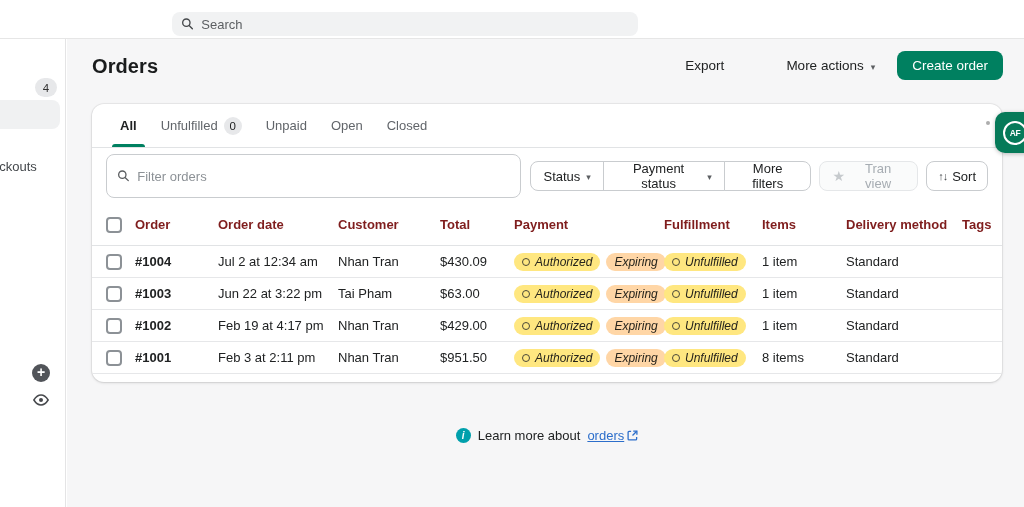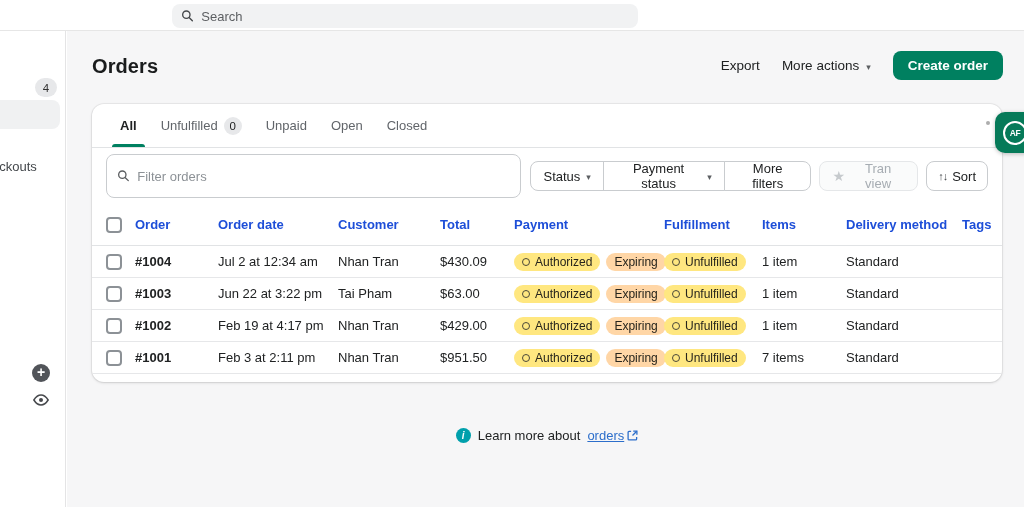--- a/index.html
+++ b/index.html
@@ -7,7 +7,7 @@
   body { font-family:"Liberation Sans", sans-serif; color:#202223; background:#fff; position:relative; font-size:13px; }
 
   
-  .topbar { position:absolute; left:0; top:0; width:1024px; height:31px; background:#fff; border-bottom:1px solid #E6E6E6; z-index:5; }
+  .topbar { position:absolute; left:0; top:8px; width:1024px; height:31px; background:#fff; border-bottom:1px solid #E6E6E6; z-index:5; }
   .topbar-search { position:absolute; left:172px; top:4px; width:466px; height:24px; background:#F1F2F3; border-radius:8px; display:flex; align-items:center; padding:0 9px; gap:7px; }
   .topbar-search input { border:none; background:transparent; outline:none; font-family:"Liberation Sans",sans-serif; font-size:13px; color:#202223; width:100%; }
   .topbar-search input::placeholder { color:#5C5F62; }

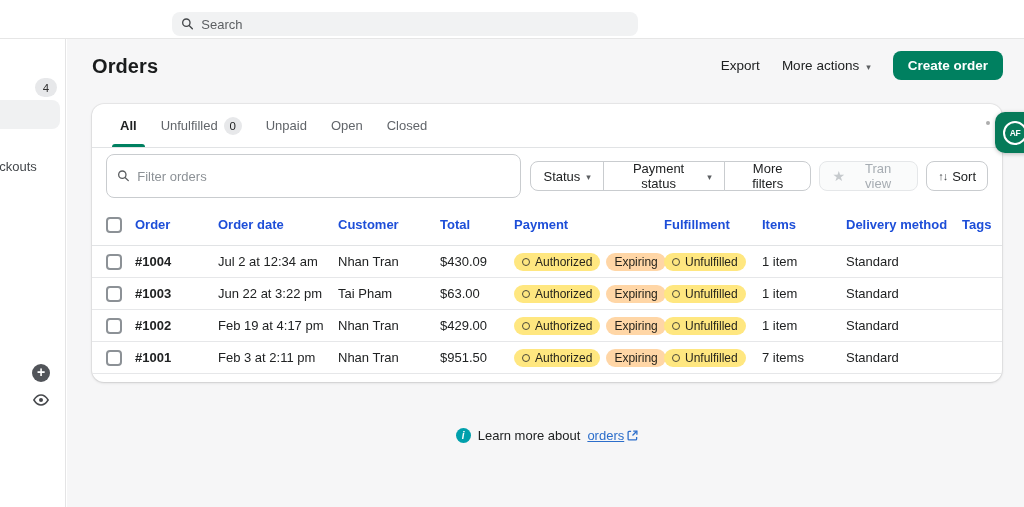--- a/index.html
+++ b/index.html
@@ -29,7 +29,7 @@
   
   .page-title { position:absolute; left:92px; top:55px; font-size:20px; font-weight:700; color:#1A1C1D; letter-spacing:.1px; }
   .header-actions { position:absolute; right:21px; top:51px; height:29px; display:flex; align-items:center; gap:22px; }
-  .txt-btn { font-size:13.5px; font-weight:500; color:#202223; cursor:pointer; background:none; border:none; font-family:"Liberation Sans",sans-serif; display:flex; align-items:center; gap:7px; }
+  .txt-btn { font-size:13.5px; font-weight:500; color:#202223; cursor:pointer; background:none; border:none; font-family:"Liberation Sans",sans-serif; display:flex; align-items:center; gap:7px;margin-left:40px; }
   .caret { font-size:9px; color:#5C5F62; transform:translateY(1px); }
   .primary-btn { background:#008060; color:#fff; border:none; border-radius:8px; padding:7px 15px; font-size:13.5px; font-weight:700; font-family:"Liberation Sans",sans-serif; cursor:pointer; }
 

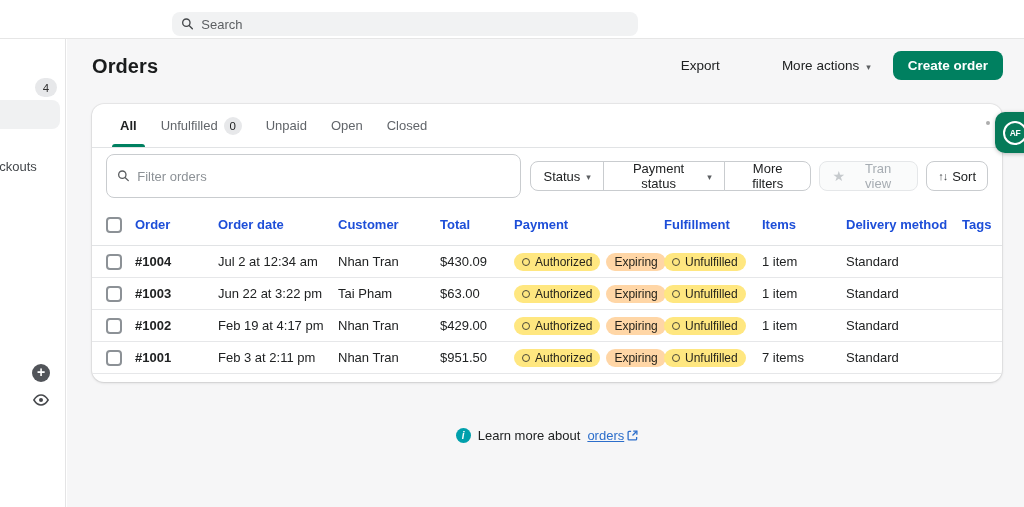--- a/index.html
+++ b/index.html
@@ -31,7 +31,7 @@
   .header-actions { position:absolute; right:21px; top:51px; height:29px; display:flex; align-items:center; gap:22px; }
   .txt-btn { font-size:13.5px; font-weight:500; color:#202223; cursor:pointer; background:none; border:none; font-family:"Liberation Sans",sans-serif; display:flex; align-items:center; gap:7px;margin-left:40px; }
   .caret { font-size:9px; color:#5C5F62; transform:translateY(1px); }
-  .primary-btn { background:#008060; color:#fff; border:none; border-radius:8px; padding:7px 15px; font-size:13.5px; font-weight:700; font-family:"Liberation Sans",sans-serif; cursor:pointer; }
+  .primary-btn { background:#008060; color:#fff; border:none; border-radius:8px; padding:7px 15px; font-size:13.5px; font-weight:400; font-family:"Liberation Sans",sans-serif; cursor:pointer; }
 
   
   .card { position:absolute; left:92px; top:104px; width:910px; height:278px; background:#fff; border-radius:12px; box-shadow:0 0 0 1px rgba(0,0,0,.05), 0 1px 3px rgba(0,0,0,.13); display:flex; flex-direction:column; overflow:hidden; }

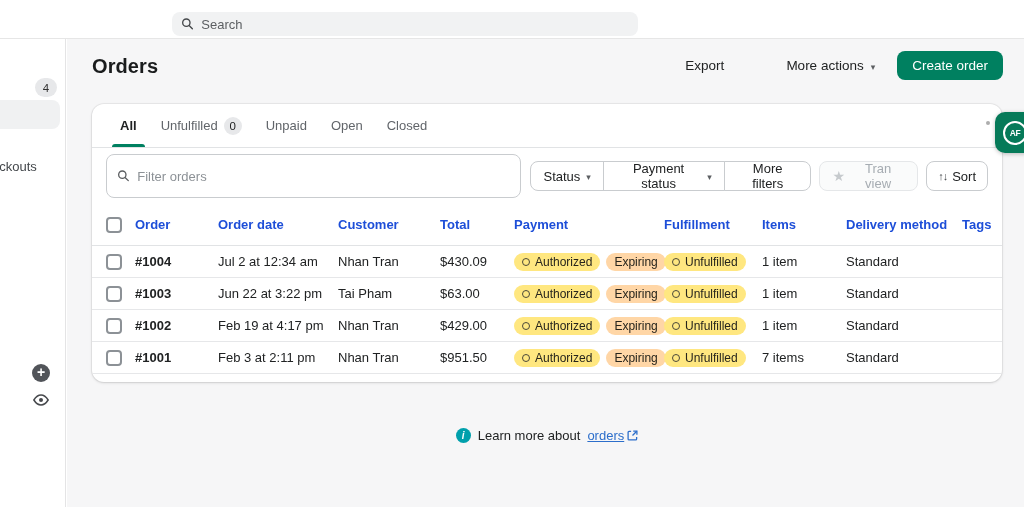--- a/index.html
+++ b/index.html
@@ -60,7 +60,7 @@
   
   .tgrid { display:grid; grid-template-columns:29px 83px 120px 102px 74px 150px 98px 84px 116px 1fr; align-items:center; padding-left:14px; }
   .thead { height:42px; border-bottom:1px solid #E1E3E5; }
-  .th { font-size:13px; font-weight:600; color:#1d4ed8; }
+  .th { font-size:13px; font-weight:600; color:#7f1d1d; }
   .trow { height:32px; border-bottom:1px solid #E6E7E9; cursor:pointer; }
   .trow:last-of-type { border-bottom:1px solid #E6E7E9; }
   .cell { font-size:13px; color:#202223; white-space:nowrap; }

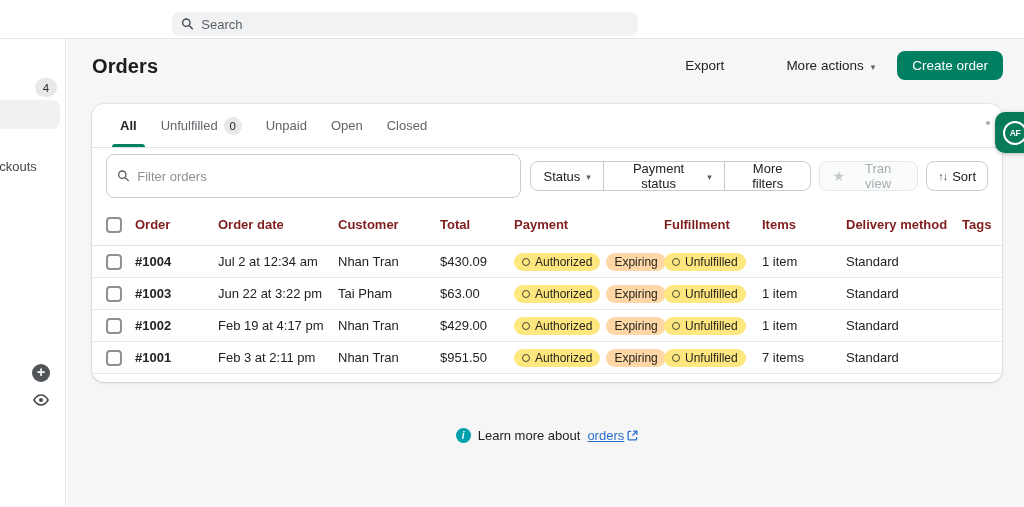--- a/index.html
+++ b/index.html
@@ -67,7 +67,7 @@
   .order-id { font-weight:600; }
   .checkbox { width:16px; height:16px; border:2px solid #8C9196; border-radius:4px; background:#fff; cursor:pointer; }
   .badges { display:flex; gap:6px; align-items:center; }
-  .badge { display:inline-flex; align-items:center; gap:5px; border-radius:10px; padding:2px 8px; font-size:12px; color:#26241C; white-space:nowrap; }
+  .badge { display:inline-flex; align-items:center; gap:5px; border-radius:10px; padding:2px 8px; font-size:12px; color:#26241C; white-space:nowrap;font-style:italic; }
   .badge.yellow { background:#FFE780; }
   .badge.peach { background:#FFD6A6; }
   .ring { width:8px; height:8px; border:1.7px solid #4C4939; border-radius:50%; display:inline-block; }

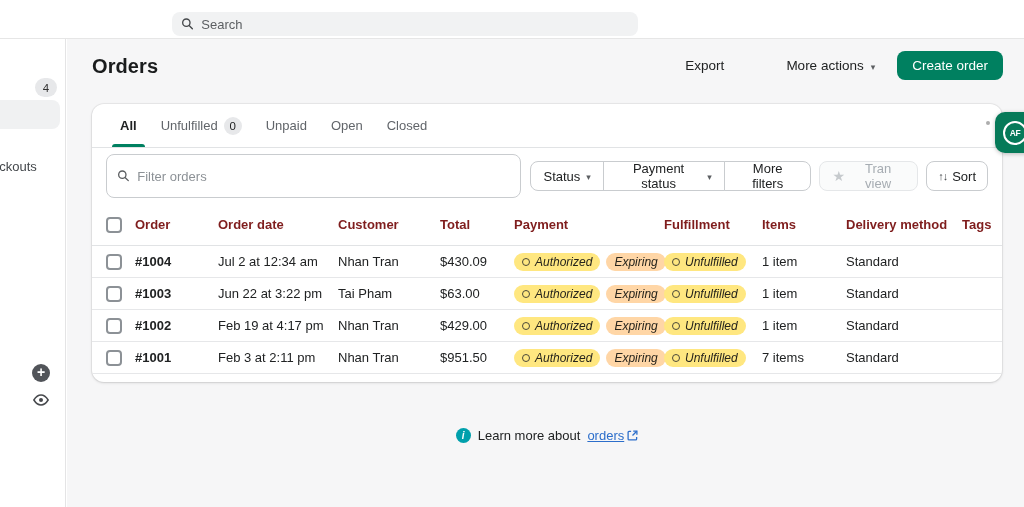--- a/index.html
+++ b/index.html
@@ -281,7 +281,7 @@
           <span class="ring"></span>
           <span>Unfulfilled</span>
         </span></div>
-    <div class="cell">7 items</div>
+    <div class="cell">8 items</div>
     <div class="cell">Standard</div>
     <div class="cell"></div>
   </div>

